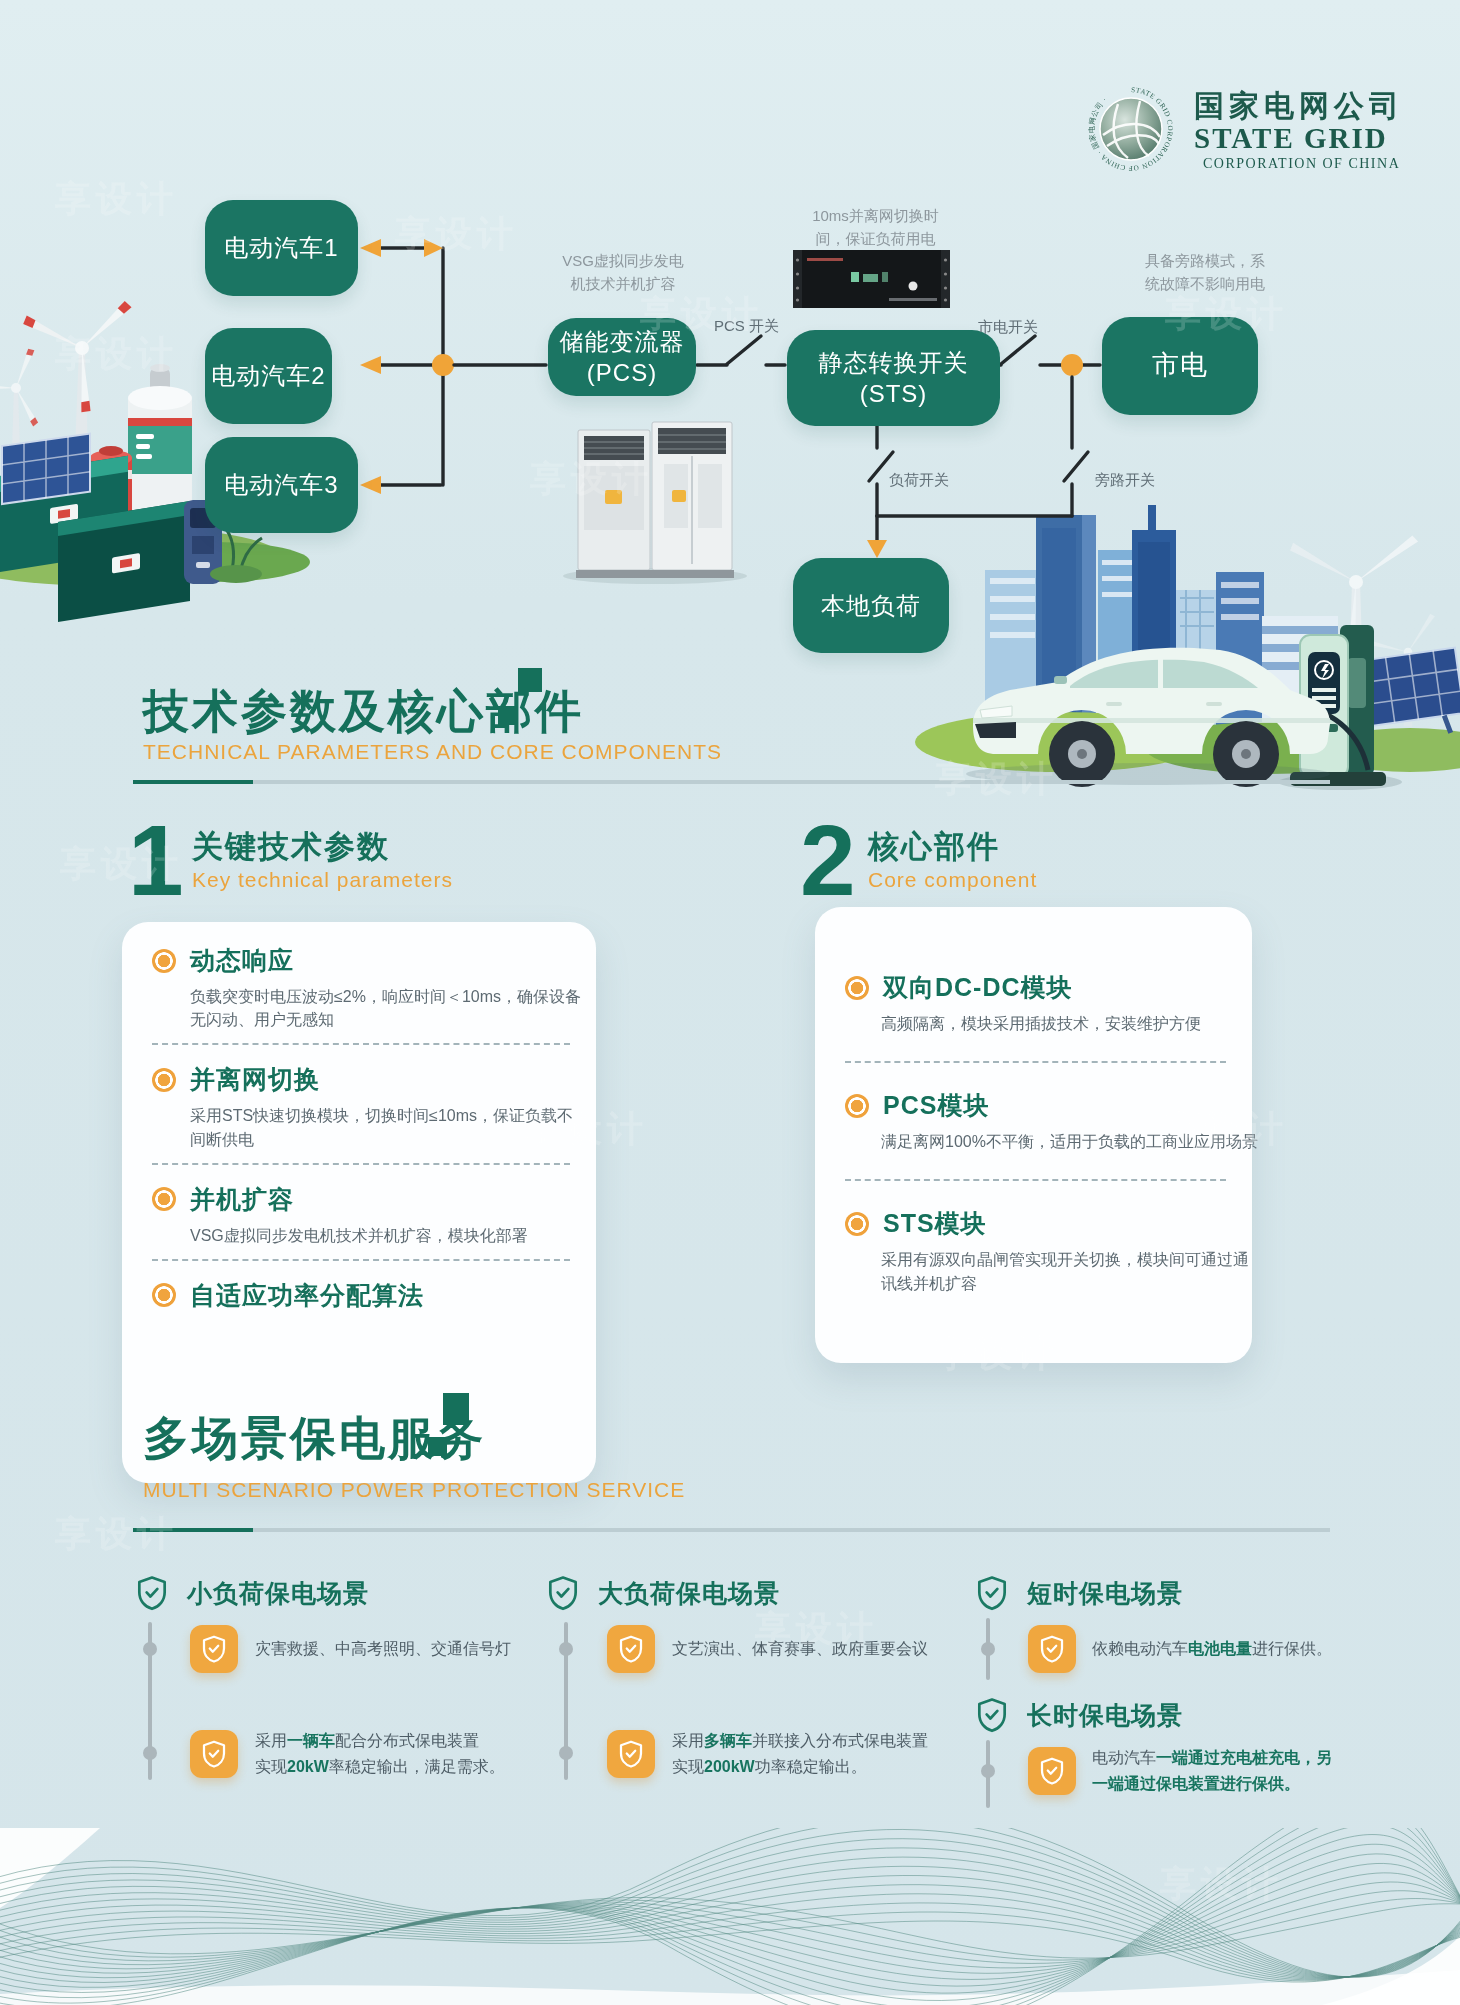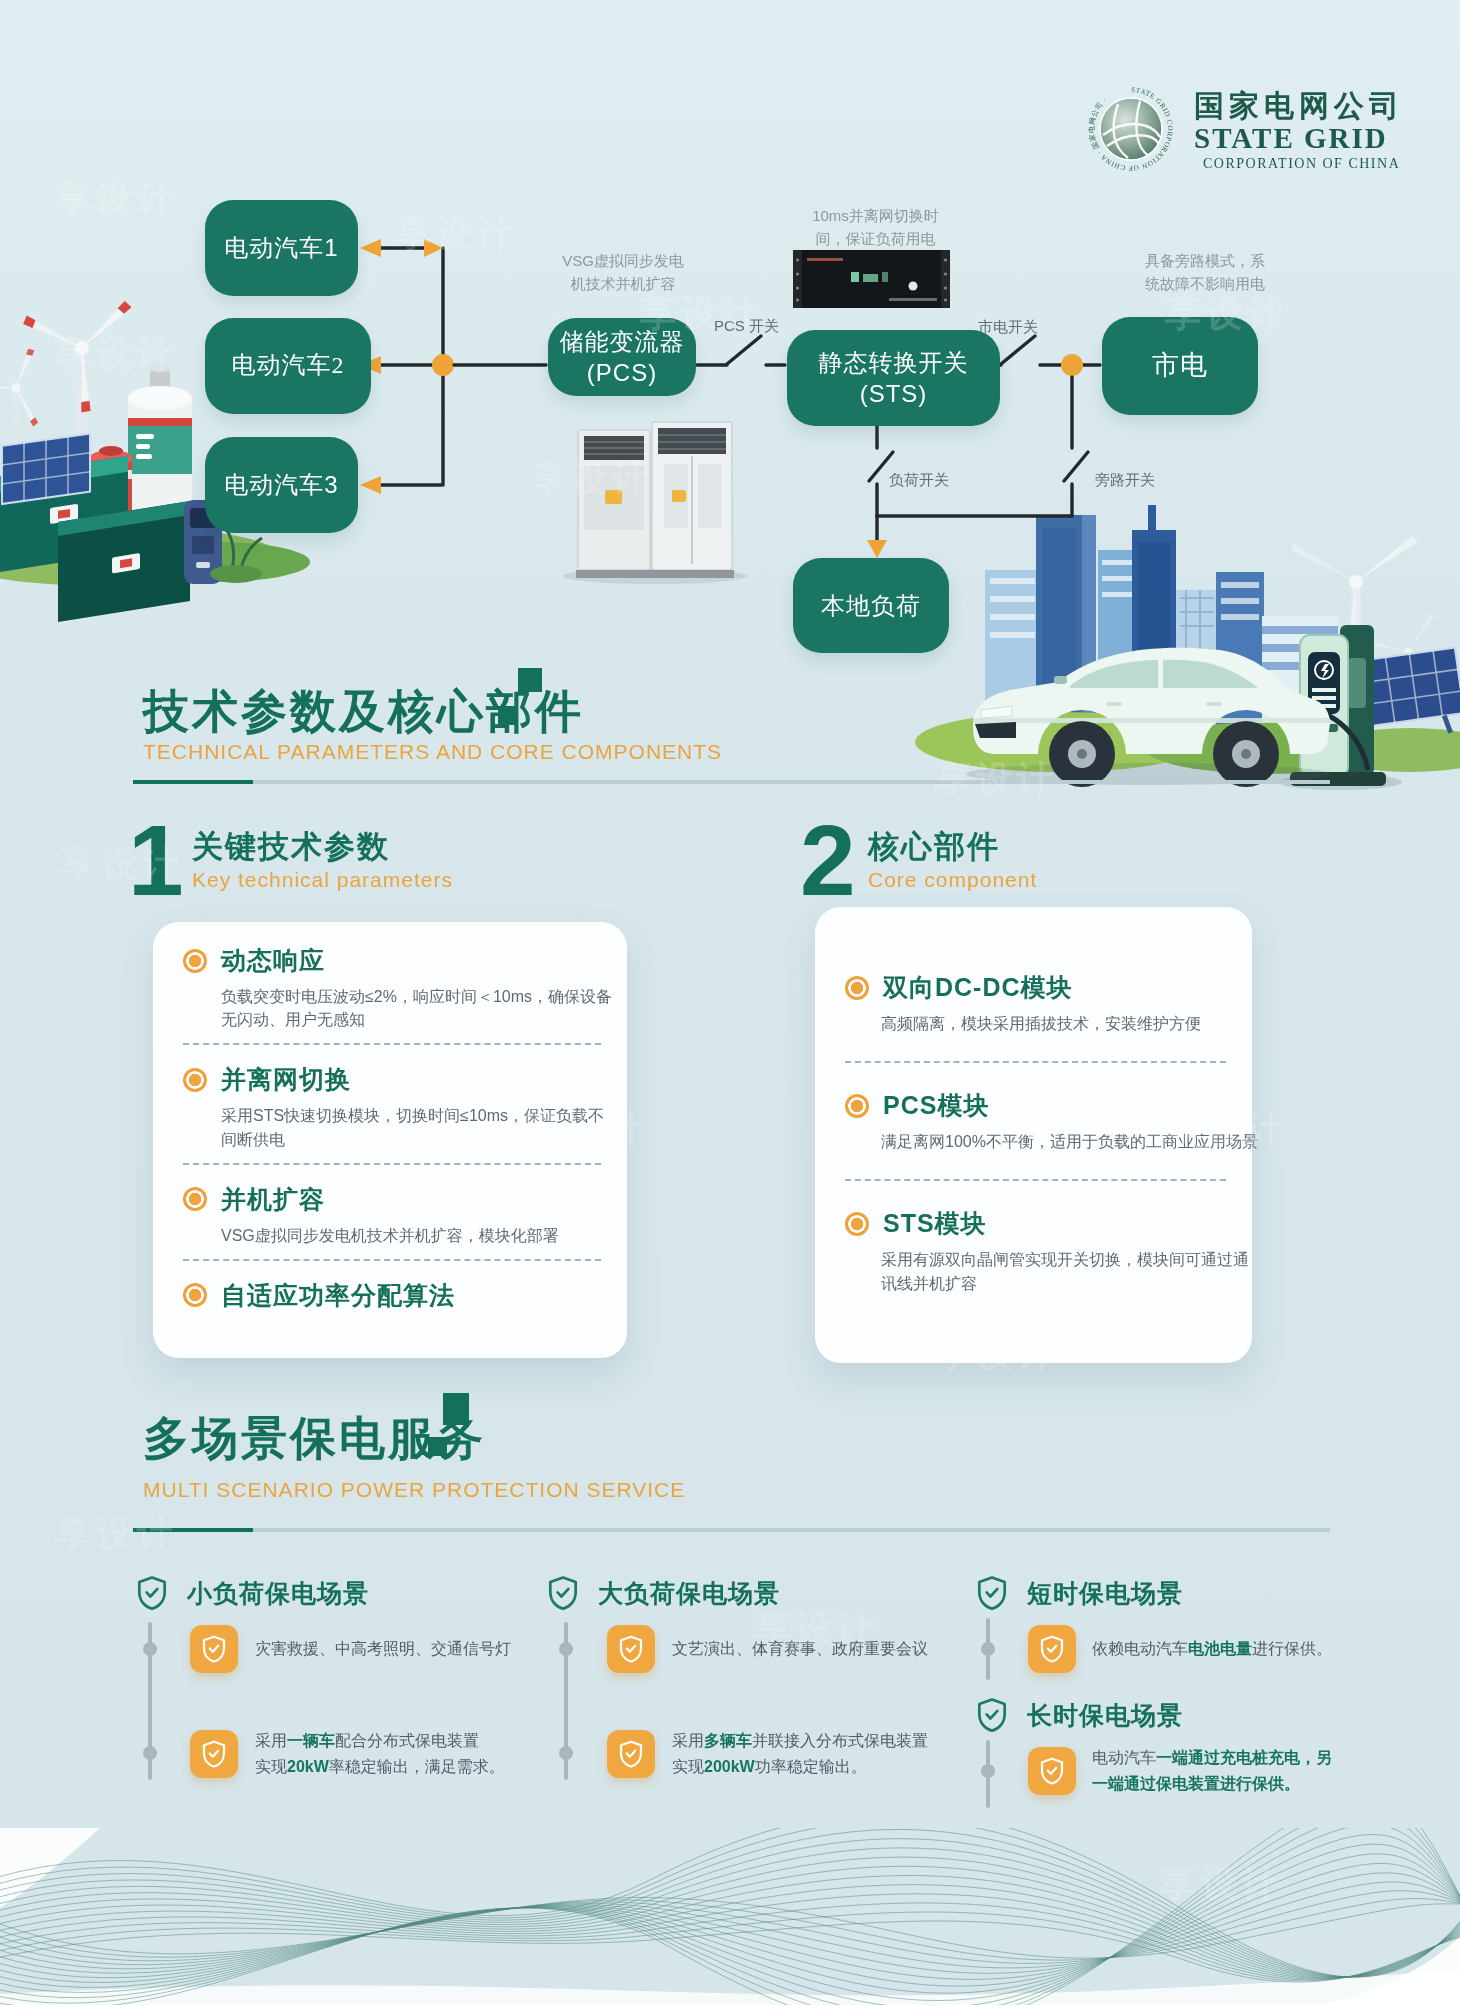--- a/index.html
+++ b/index.html
@@ -365,7 +365,7 @@
   <div class="gbox" style="left:205px;top:200px;width:153px;height:96px;">
       <span>电动汽车1</span>
     </div>
-  <div class="gbox" style="left:205px;top:318px;width:166px;height:96px;font-family:Liberation Serif, serif;">
+  <div class="gbox" style="left:205px;top:328px;width:127px;height:96px;">
       <span>电动汽车2</span>
     </div>
   <div class="gbox" style="left:205px;top:437px;width:153px;height:96px;">

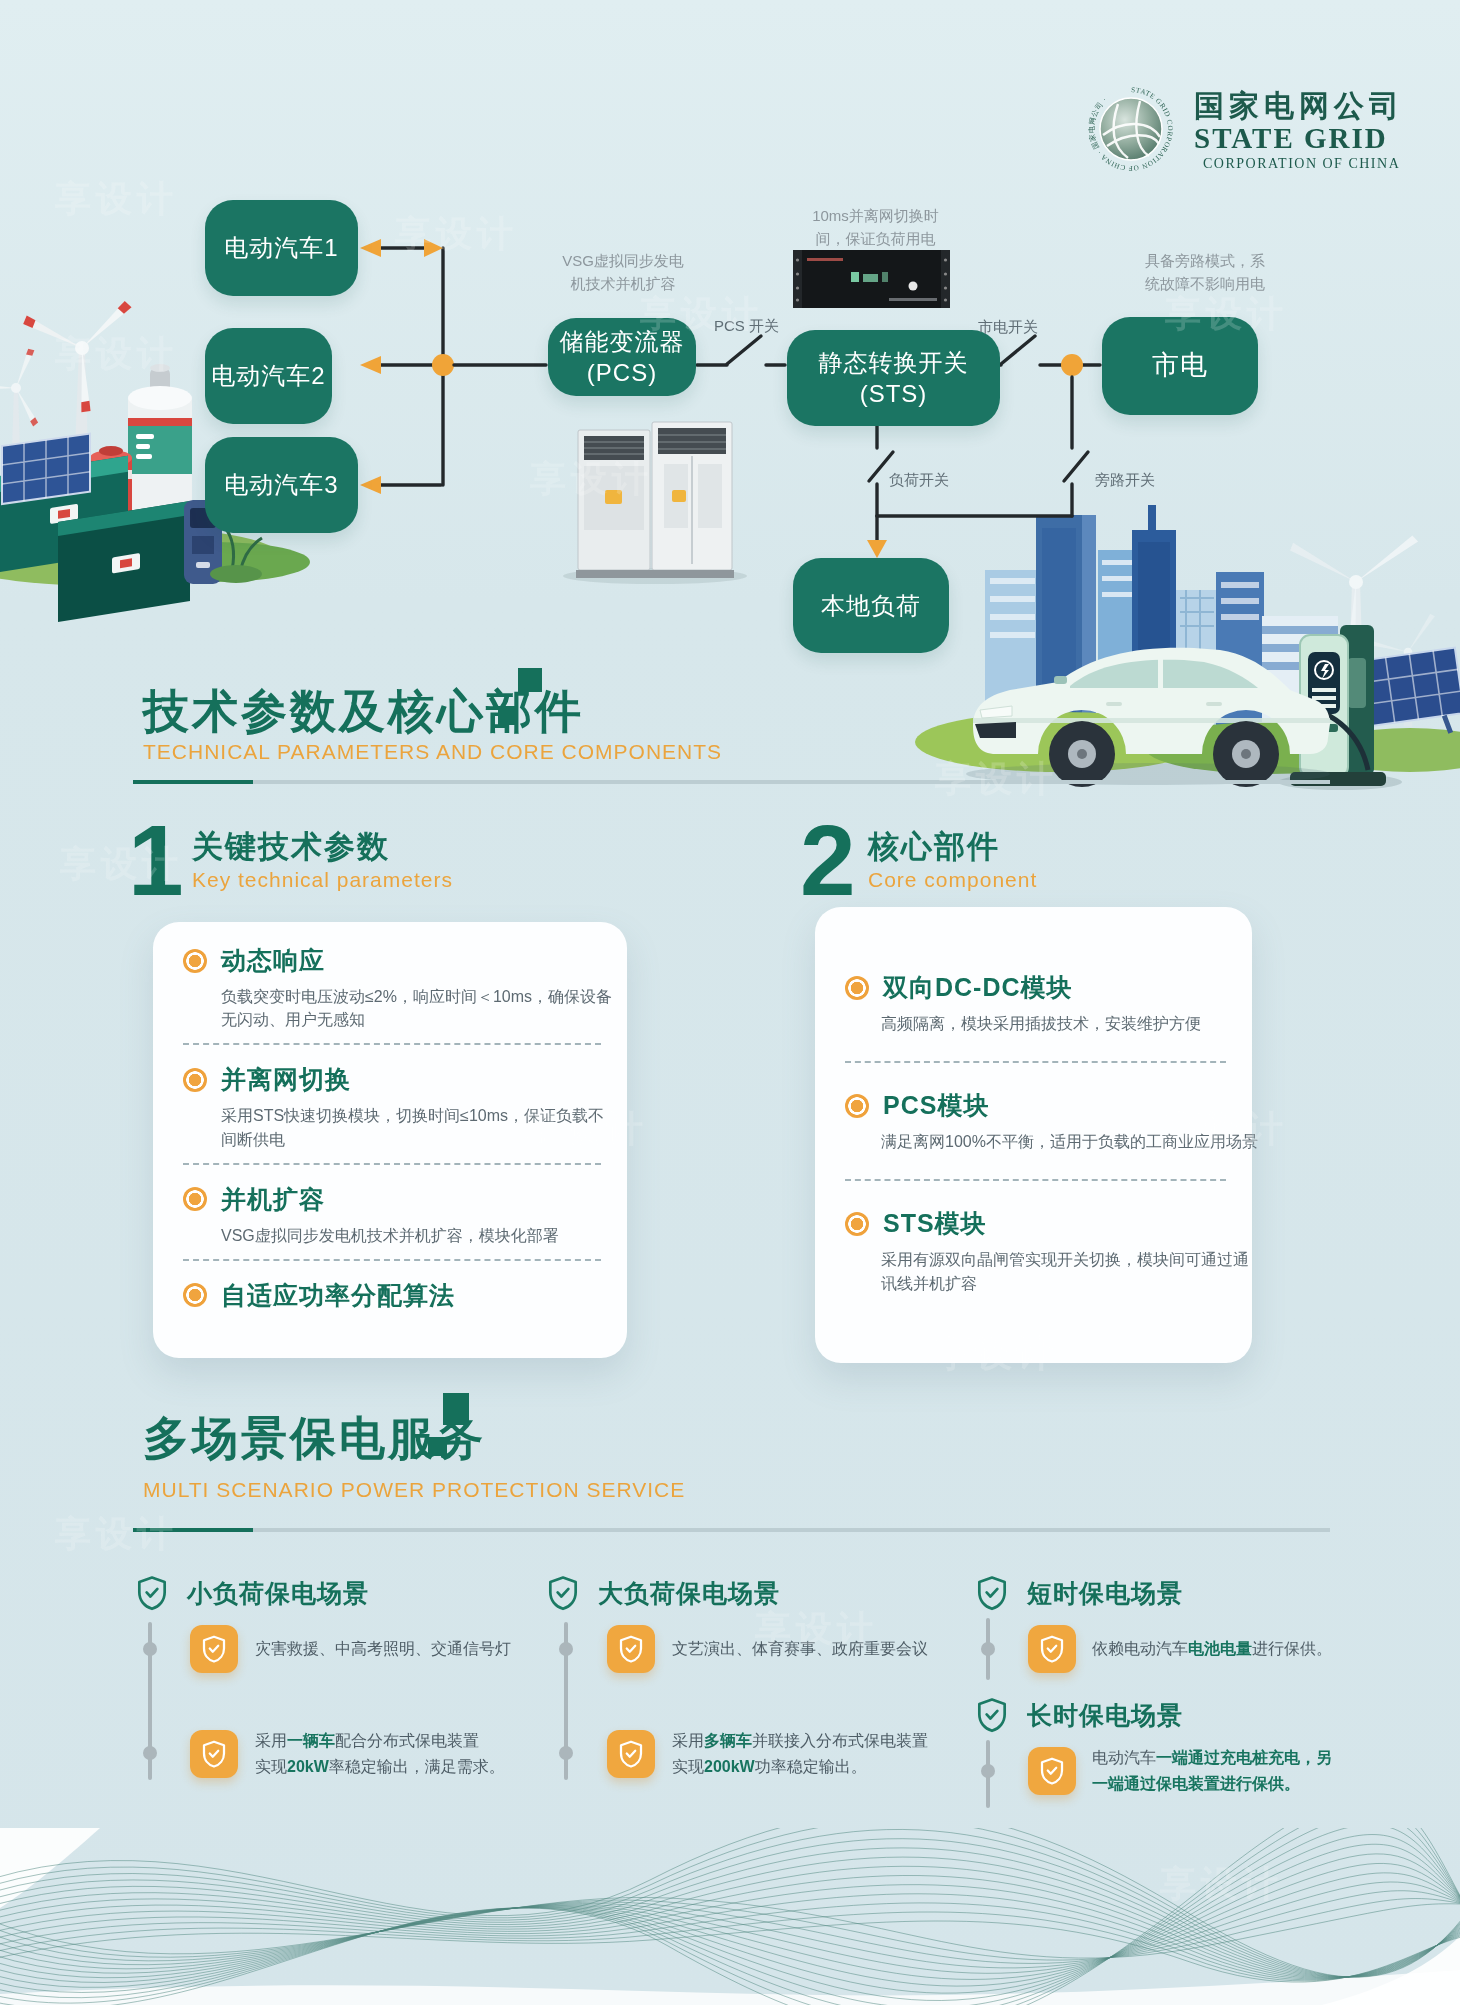--- a/index.html
+++ b/index.html
@@ -407,7 +407,7 @@
   <div class="subhead-cn" style="left:192px;top:826px;">关键技术参数</div>
   <div class="subhead-en" style="left:192px;top:868px;">Key technical parameters</div>
 
-  <div class="card card1" style="left:153px;top:922px;width:474px;height:436px;">
+  <div class="card card1" style="left:122px;top:922px;width:474px;height:561px;">
     <div class="ci">
       <div class="ci-head">
           <span class="dot"></span>

